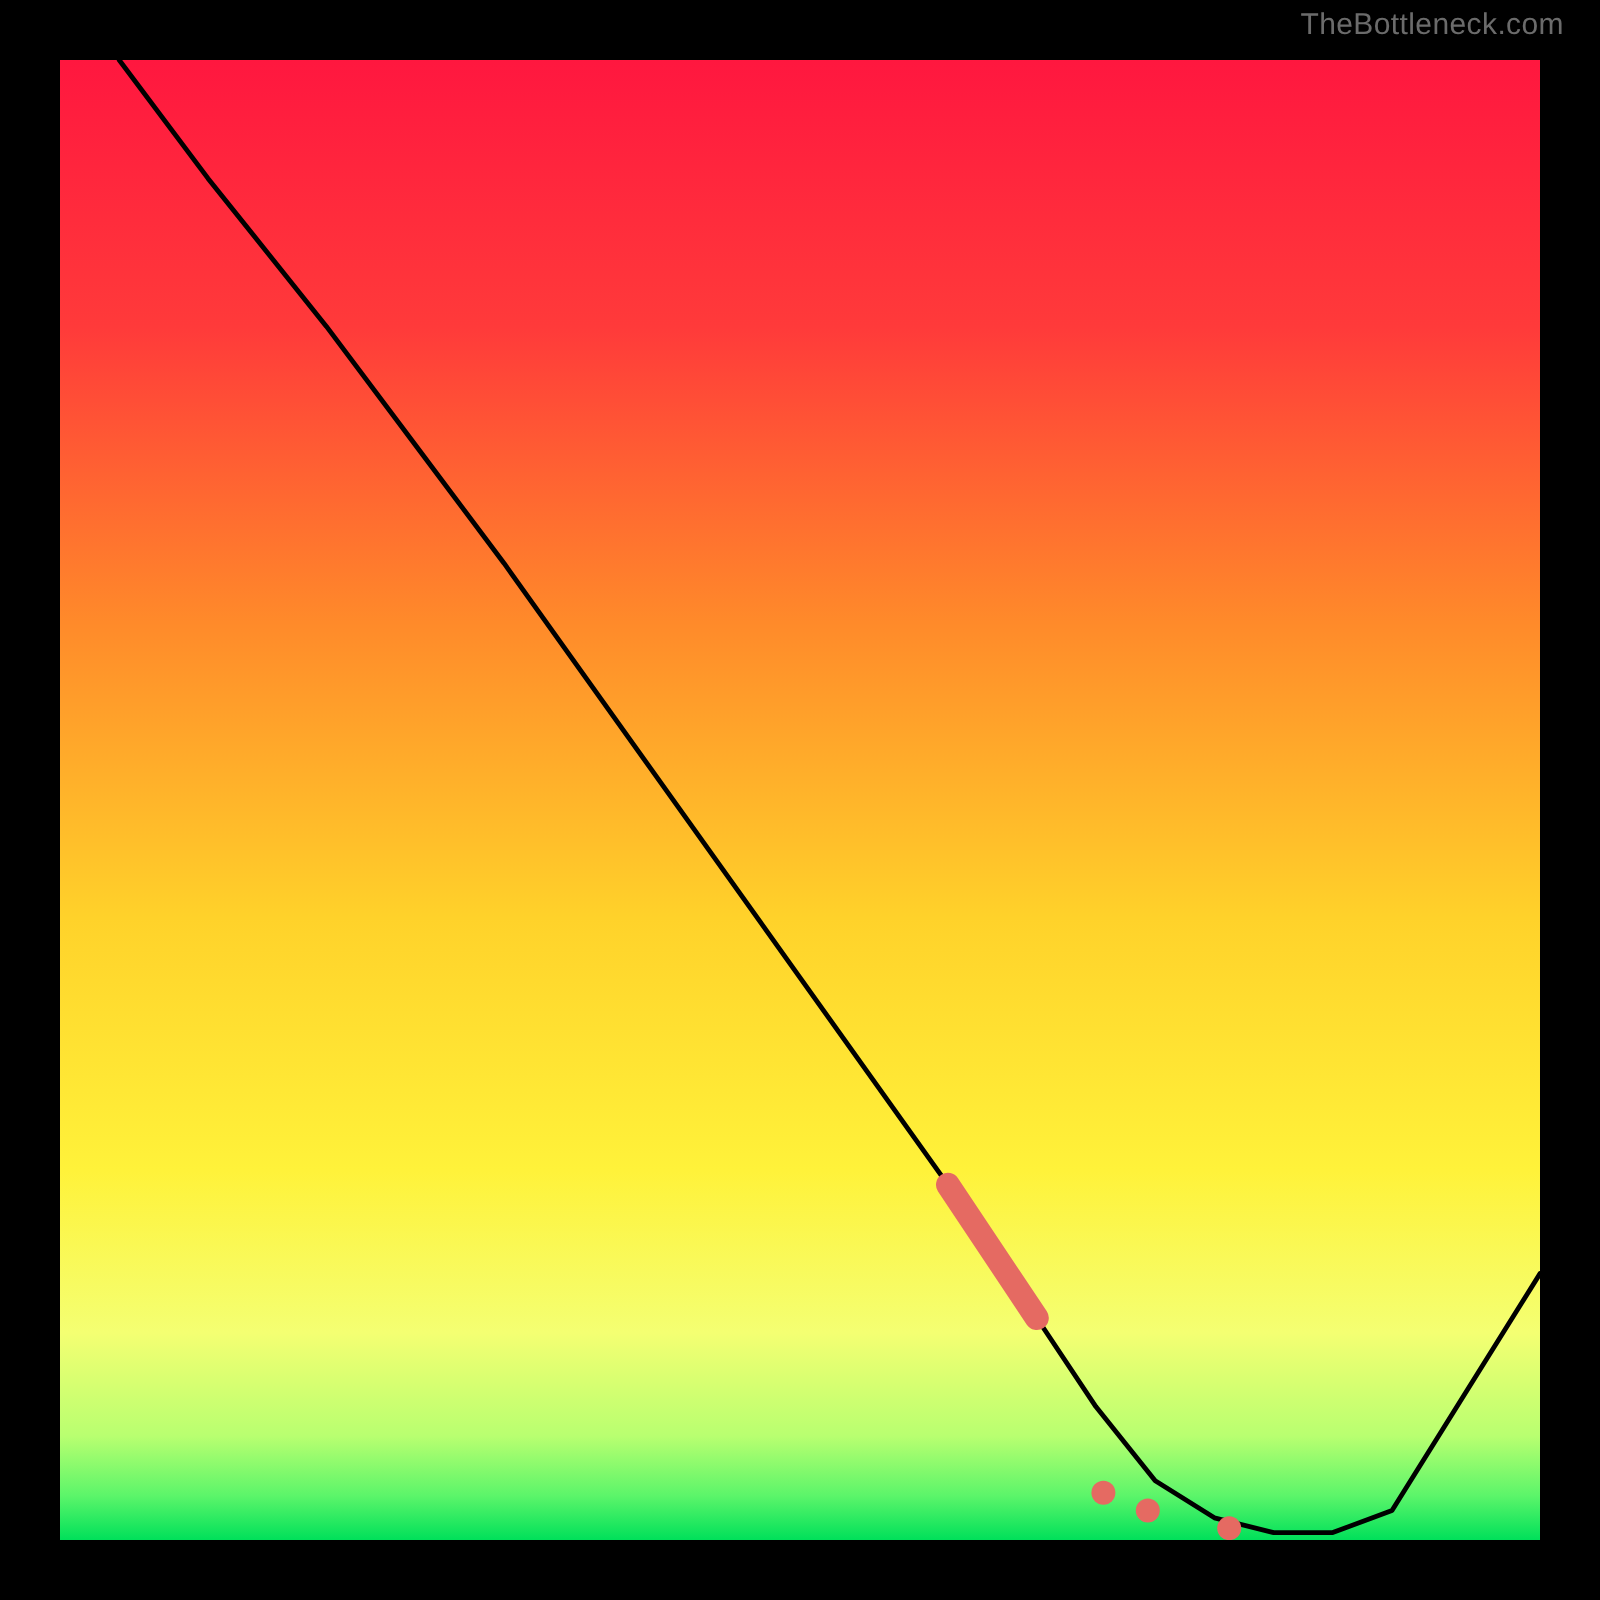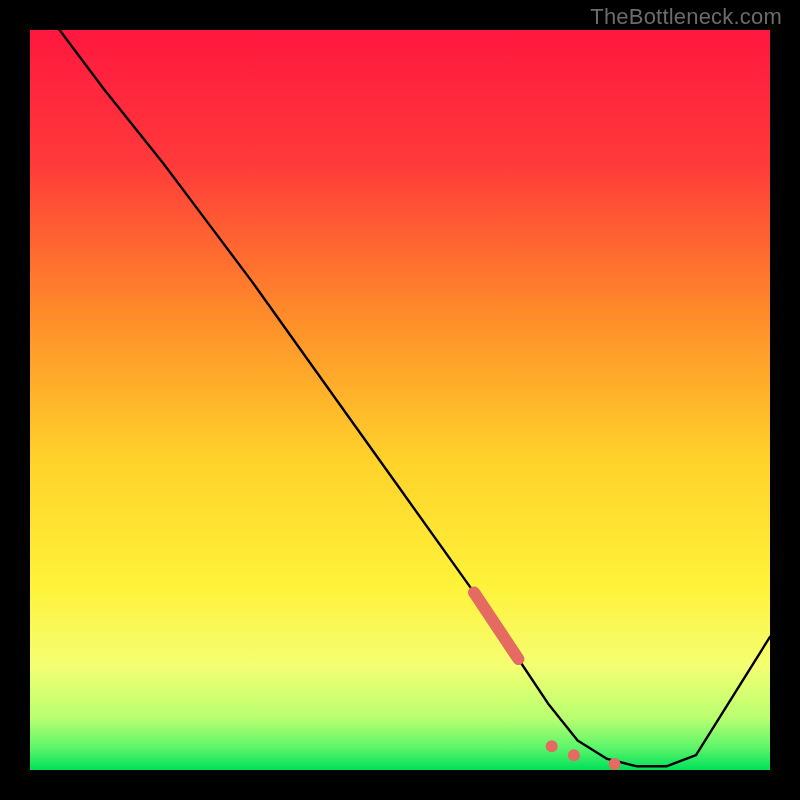--- a/index.html
+++ b/index.html
@@ -22,7 +22,7 @@
     top: 4px;
     right: 18px;
     color: #6b6b6b;
-    font-size: 22px;
+    font-size: 15px;
     font-weight: 500;
     letter-spacing: 0.2px;
   }

